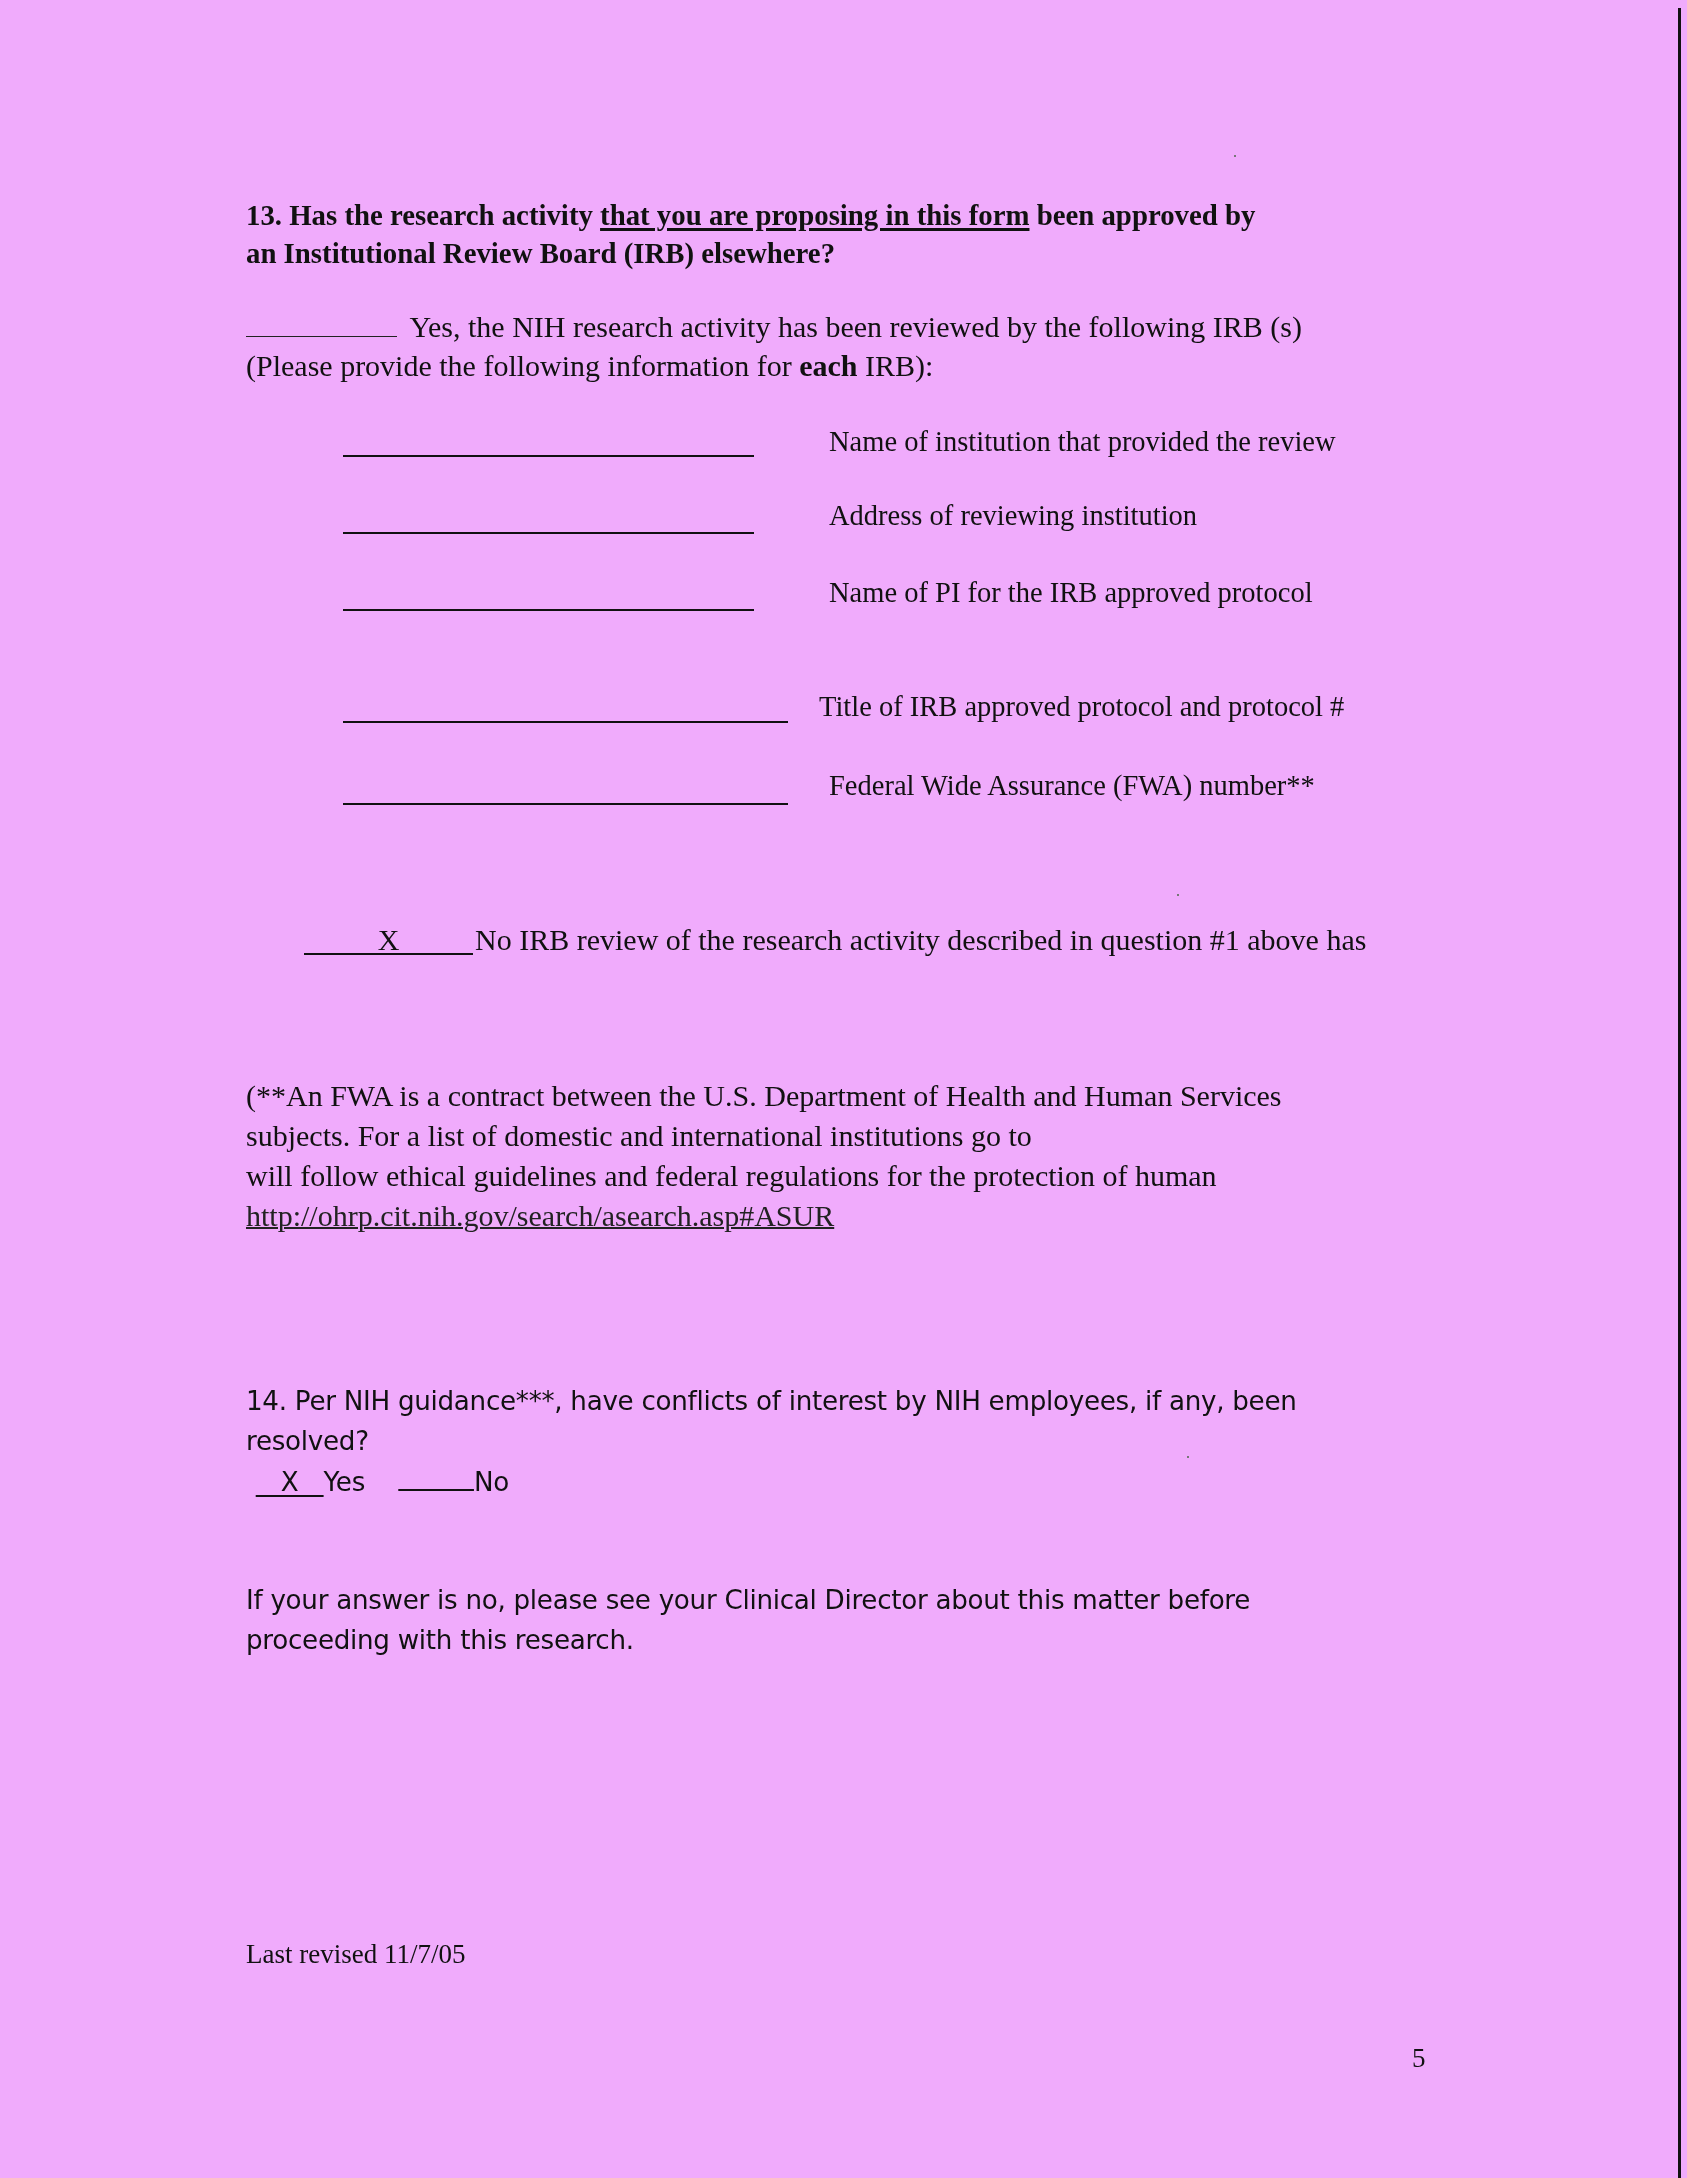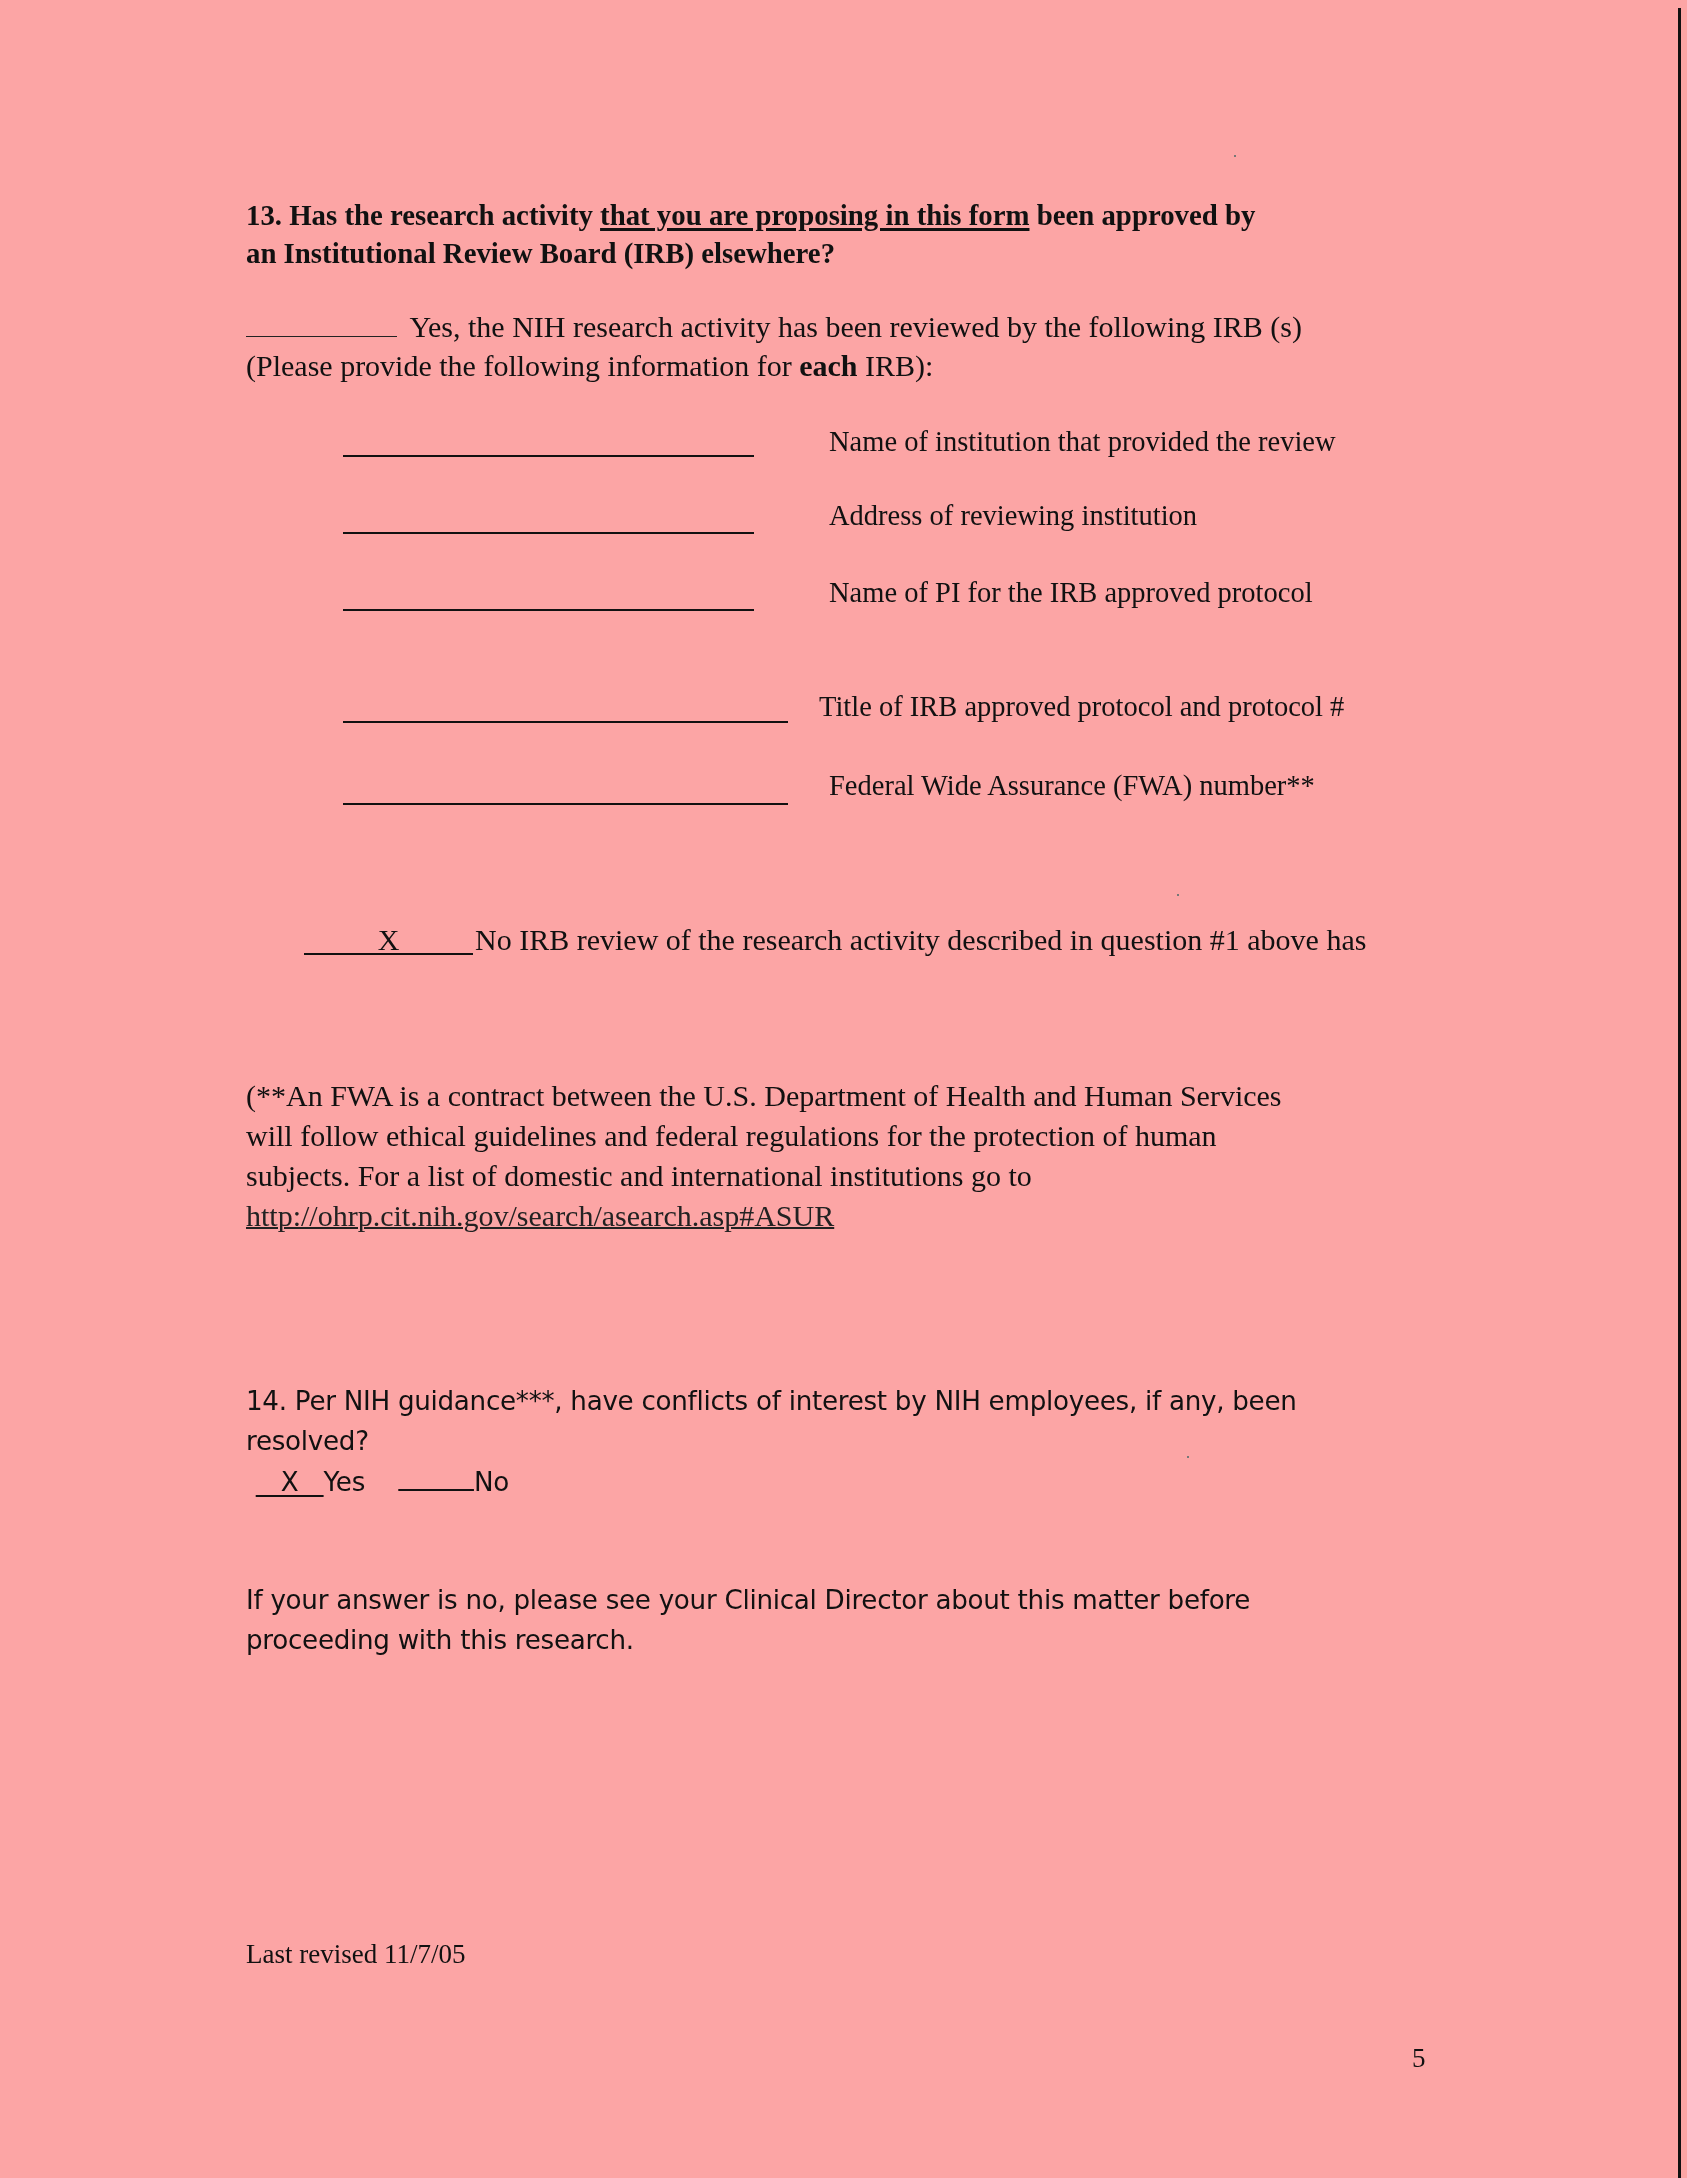--- a/index.html
+++ b/index.html
@@ -4,7 +4,7 @@
 <style>
   html, body { margin: 0; padding: 0; background: #ffffff; }
   body { width: 1688px; height: 2178px; position: relative; overflow: hidden; color: #111; }
-  .page { position: absolute; left: 0; top: 0; width: 1688px; height: 2178px; background: #fca5a5; }
+  .page { position: absolute; left: 0; top: 0; width: 1688px; height: 2178px; background: #f0abfc; }
   .edge-line { position: absolute; left: 1678px; top: 8px; width: 3px; height: 2170px; background: #111; }
   .serif { font-family: "Liberation Serif", "DejaVu Serif", serif; }
   .sans { font-family: "DejaVu Sans", "Liberation Sans", sans-serif; }

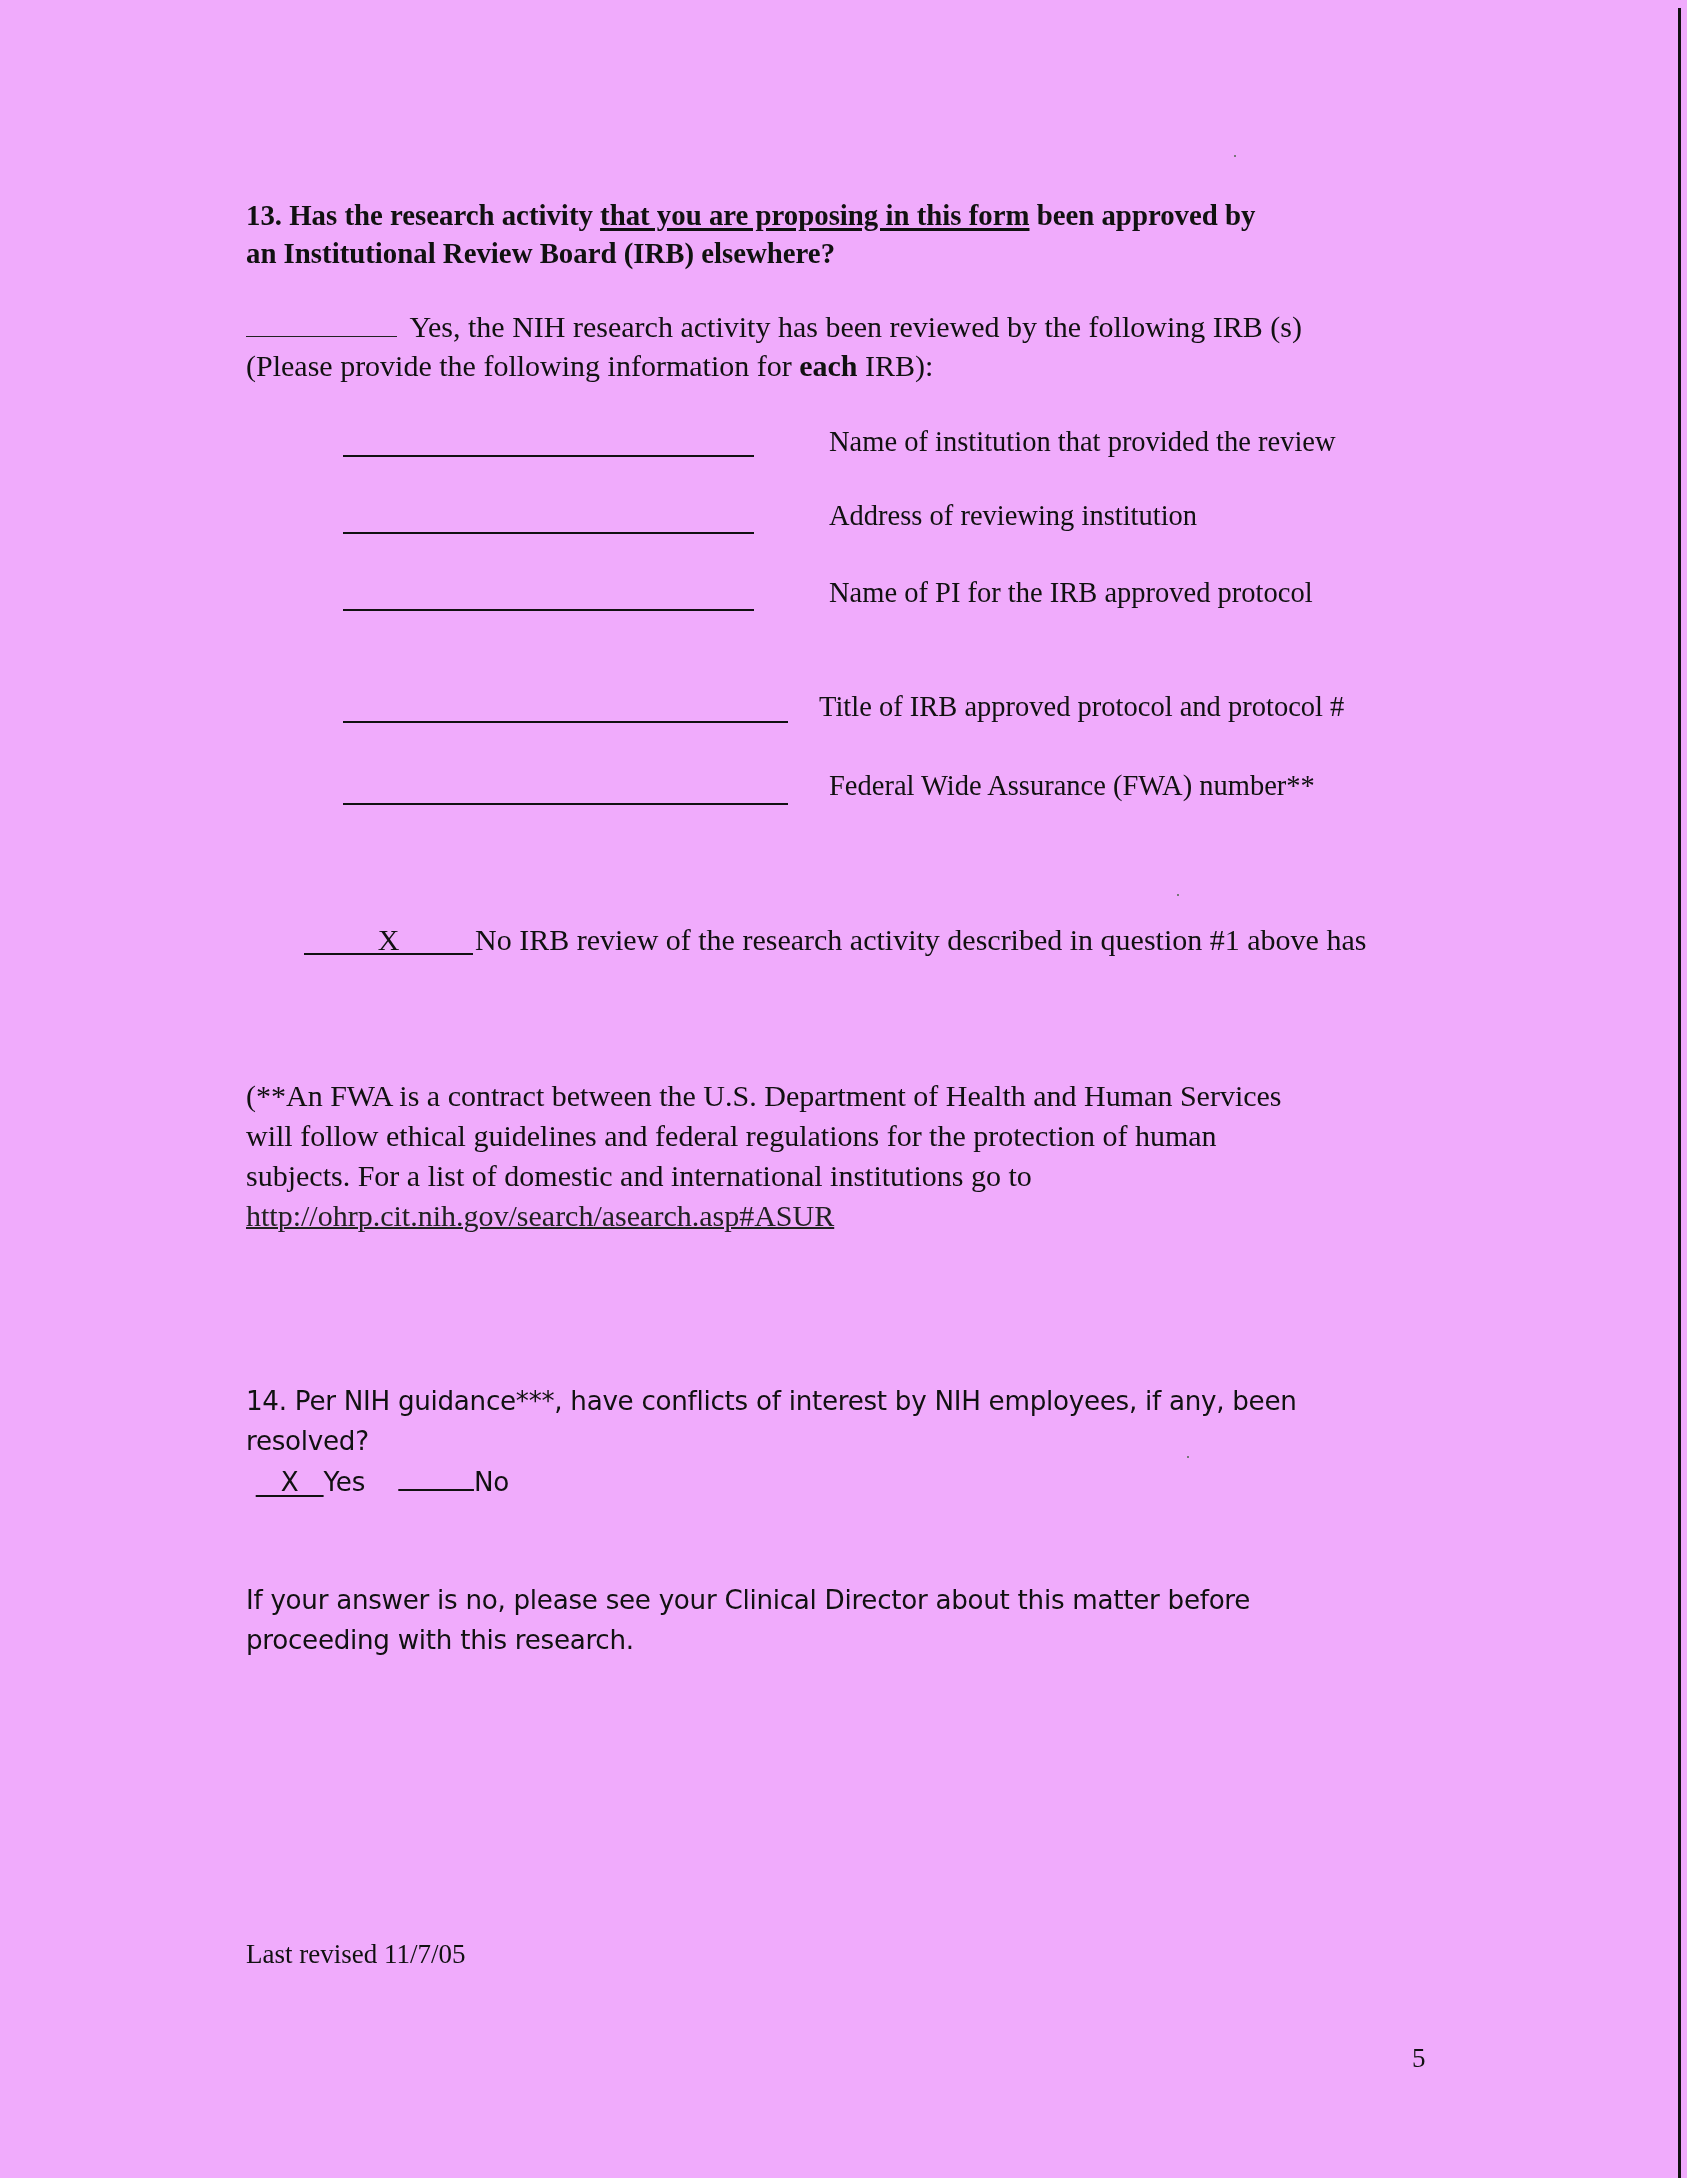--- a/index.html
+++ b/index.html
@@ -61,8 +61,8 @@
 
   <div class="abs serif body-text" style="left:246px; top:1076px; line-height:40px;">
     <div>(**An FWA is a contract between the U.S. Department of Health and Human Services</div>
+    <div>subjects. For a list of domestic and international institutions go to</div>
     <div>will follow ethical guidelines and federal regulations for the protection of human</div>
-    <div>subjects. For a list of domestic and international institutions go to</div>
     <div><span class="link">http://ohrp.cit.nih.gov/search/asearch.asp#ASUR</span></div>
   </div>
 

